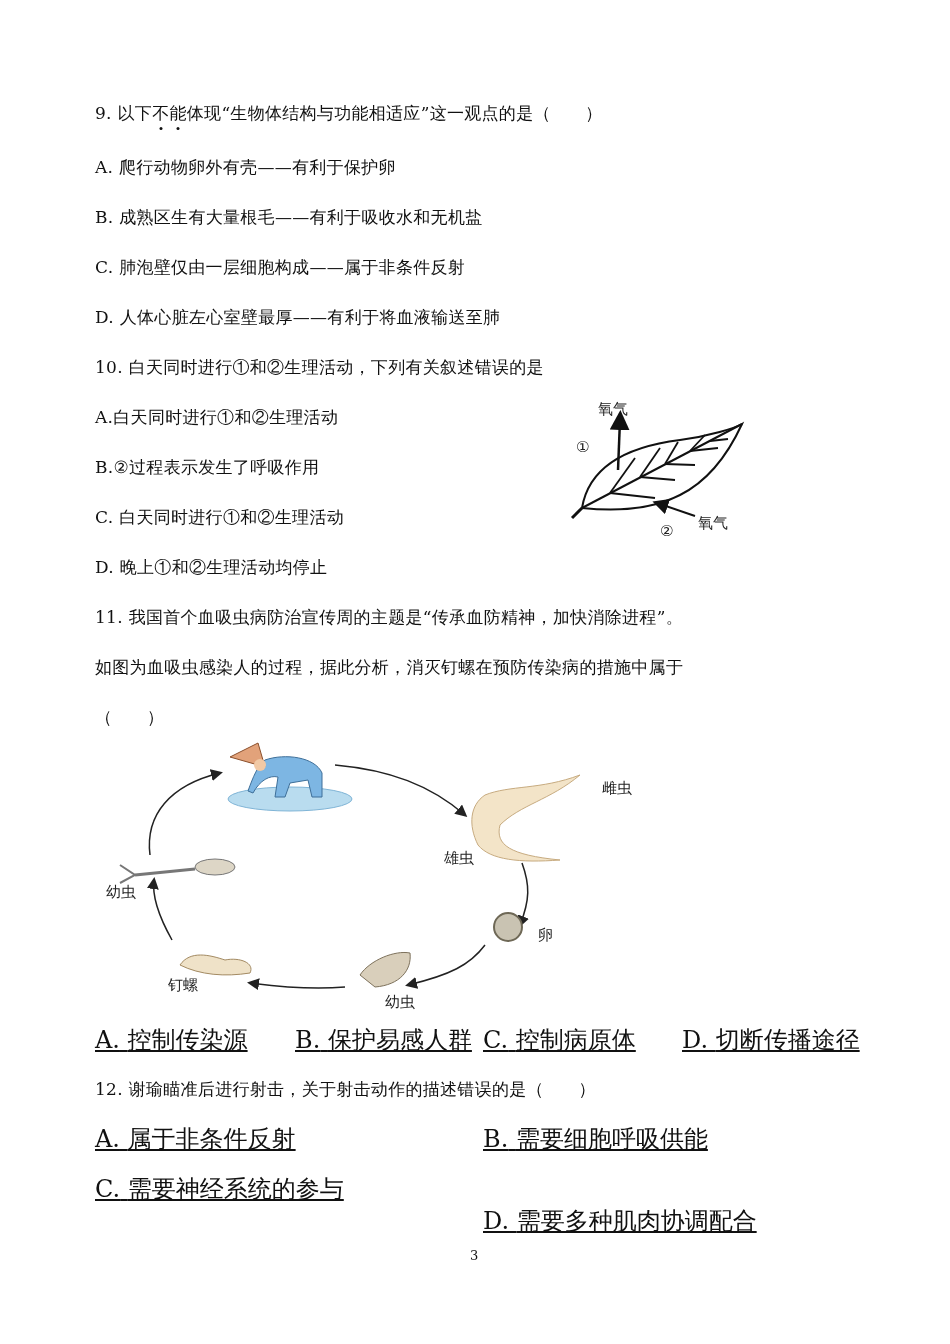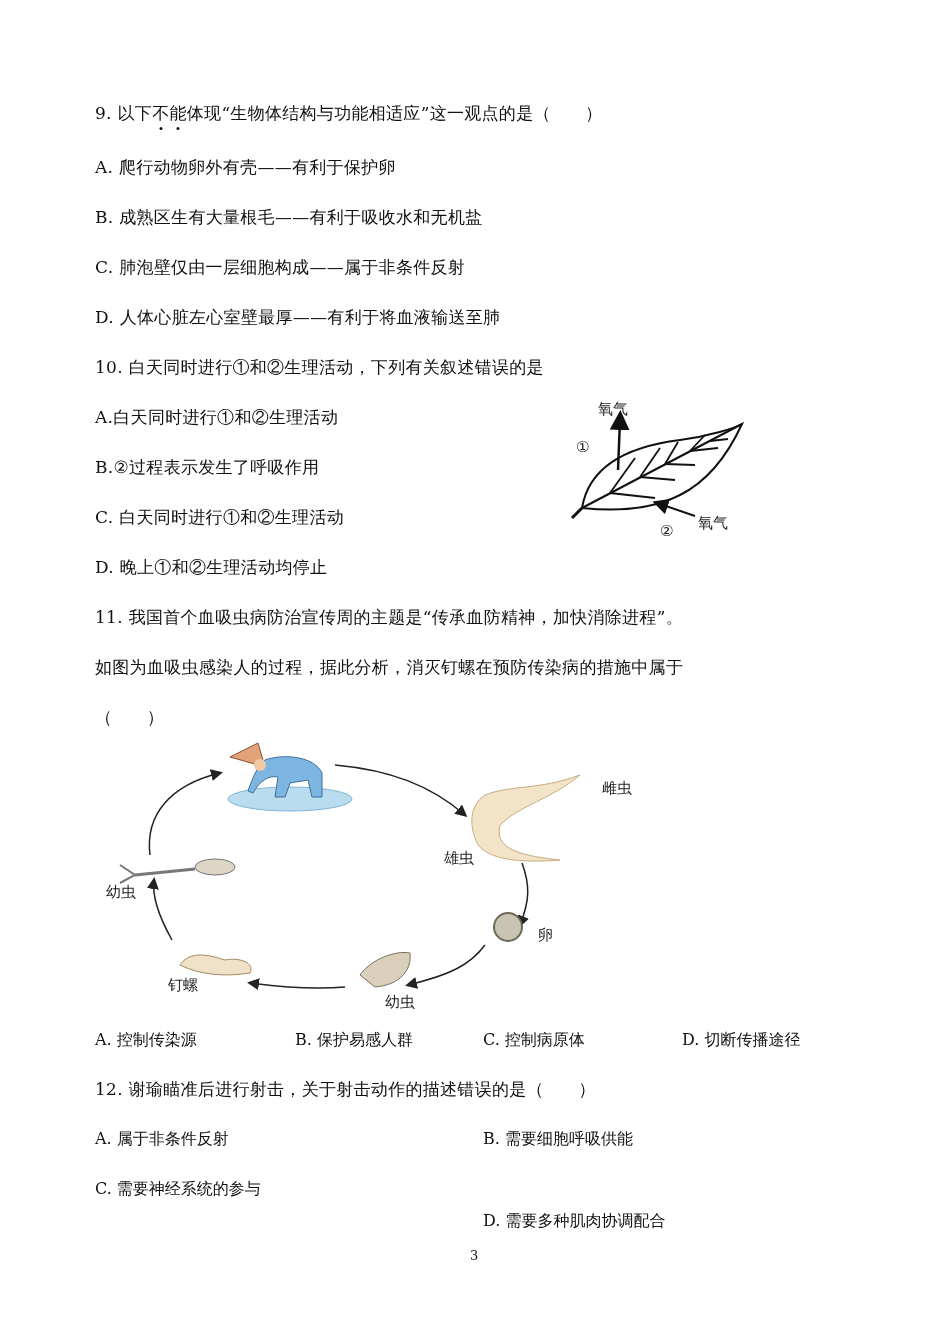--- a/index.html
+++ b/index.html
@@ -22,7 +22,7 @@
   .figure { position: absolute; }
   .fig-label { font-family: "DejaVu Sans", "Liberation Sans", sans-serif; font-size: 15px; fill: #222; }
   .page-num { position: absolute; left: 470px; top: 1248px; font-size: 13px; }
-  .opt { position: absolute; white-space: nowrap; font-size: 16px; line-height: 26px; }
+  .opt { position: absolute; white-space: nowrap; font-size: 24px; line-height: 26px; text-decoration: underline; }
 </style>
 </head>
 <body>

